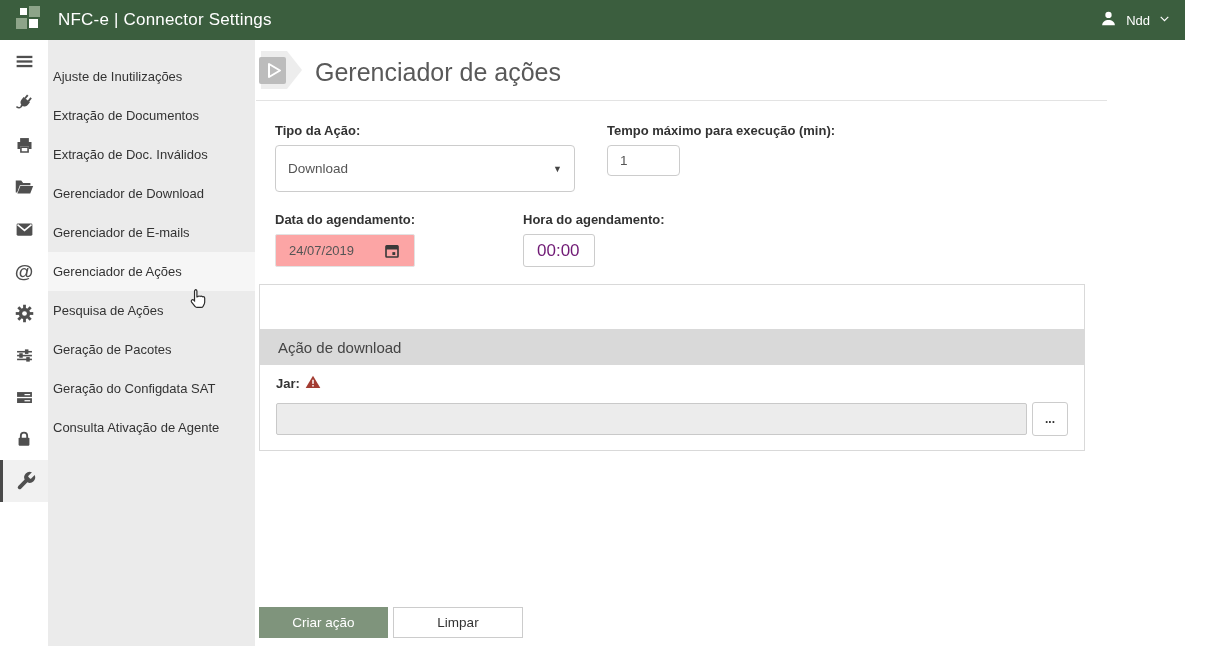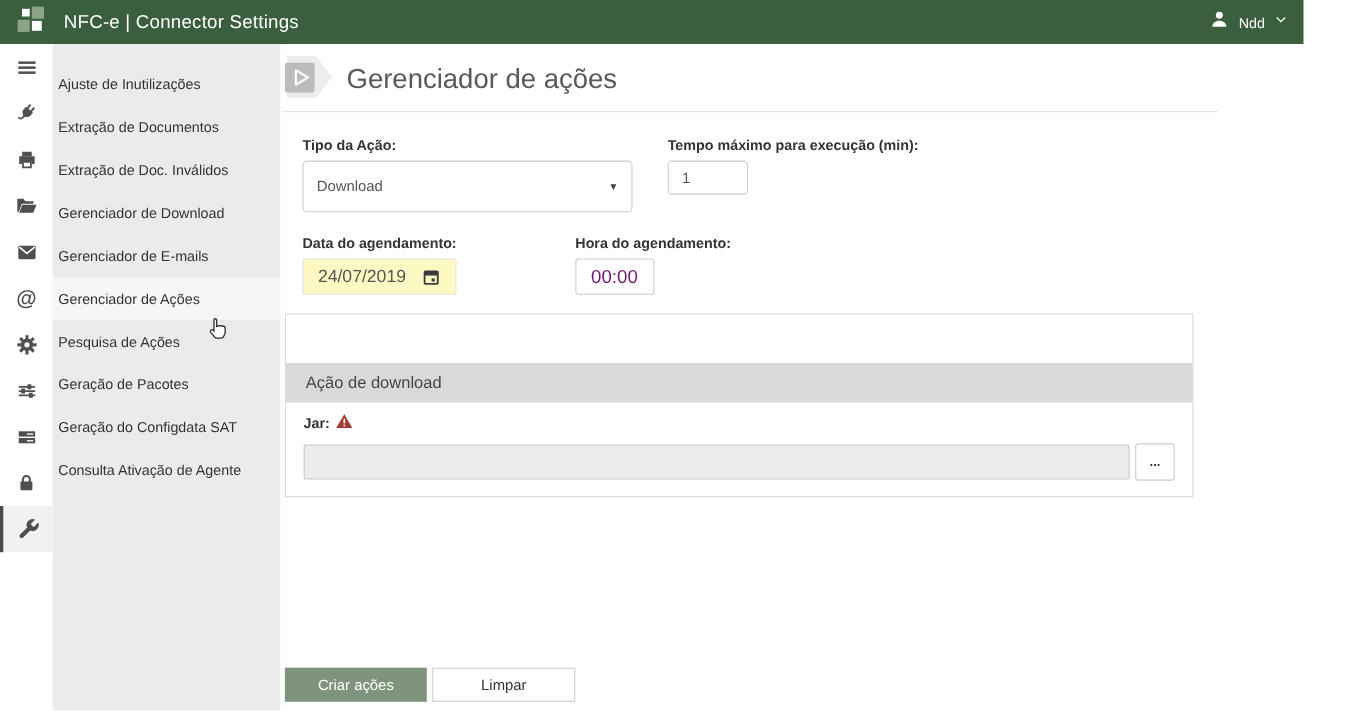--- a/index.html
+++ b/index.html
@@ -59,8 +59,8 @@
   .row2 { margin-top:20px; }
   .col-data { width:248px; }
   .date-box {
-    width:140px; height:33px; background:#fef9c3; border:1px solid #e2e2e2; border-radius:2px;
-    display:flex; align-items:center; padding:0 13px; font-size:16px; color:#555; cursor:pointer;
+    width:140px; height:33px; background:#fca5a5; border:1px solid #e2e2e2; border-radius:2px;
+    display:flex; align-items:center; padding:0 13px; font-size:13px; color:#555; cursor:pointer;
   }
   .date-box .cal { margin-left:auto; display:flex; }
   .time-input {

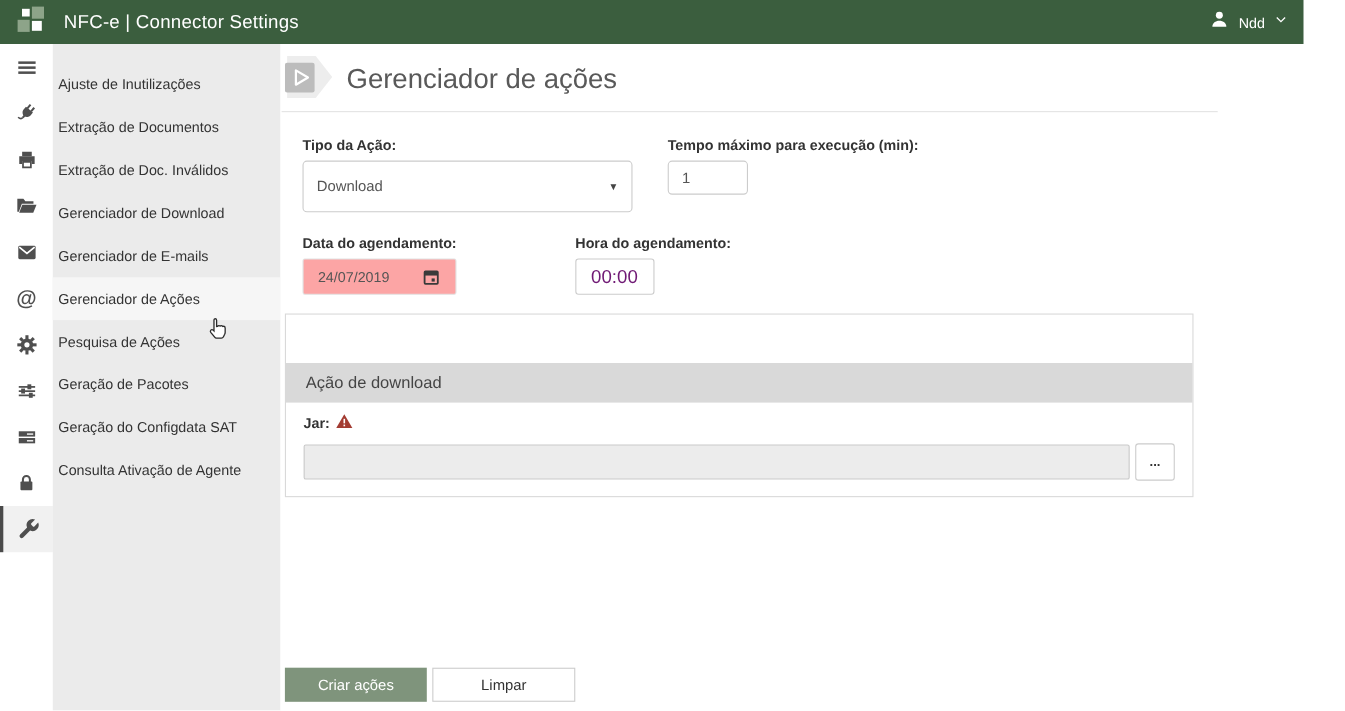--- a/index.html
+++ b/index.html
@@ -296,7 +296,7 @@
 </div>
 
 <div class="actions">
-  <button class="btn-create">Criar ações</button>
+  <button class="btn-create">Criar ação</button>
   <button class="btn-clear">Limpar</button>
 </div>
 

